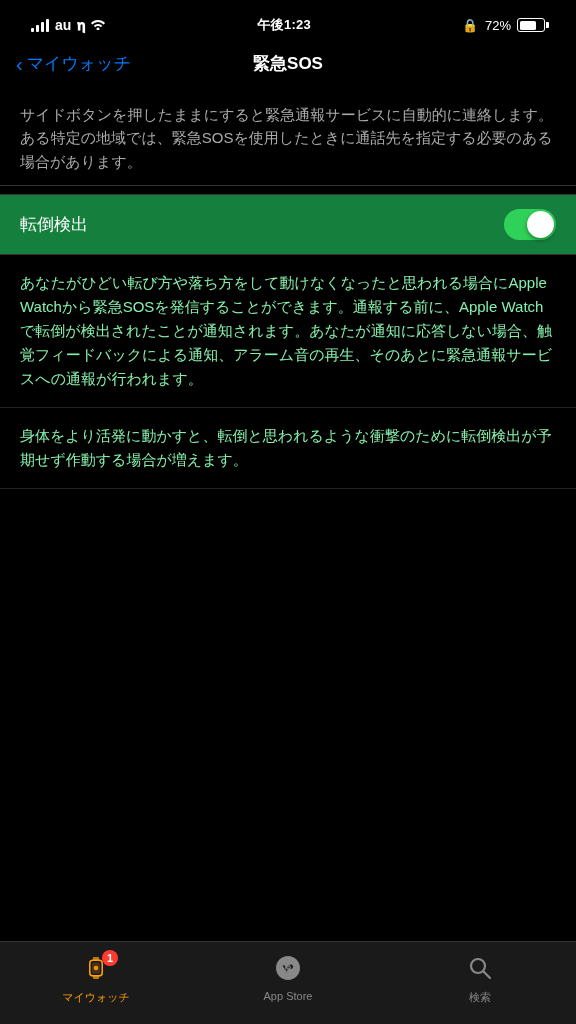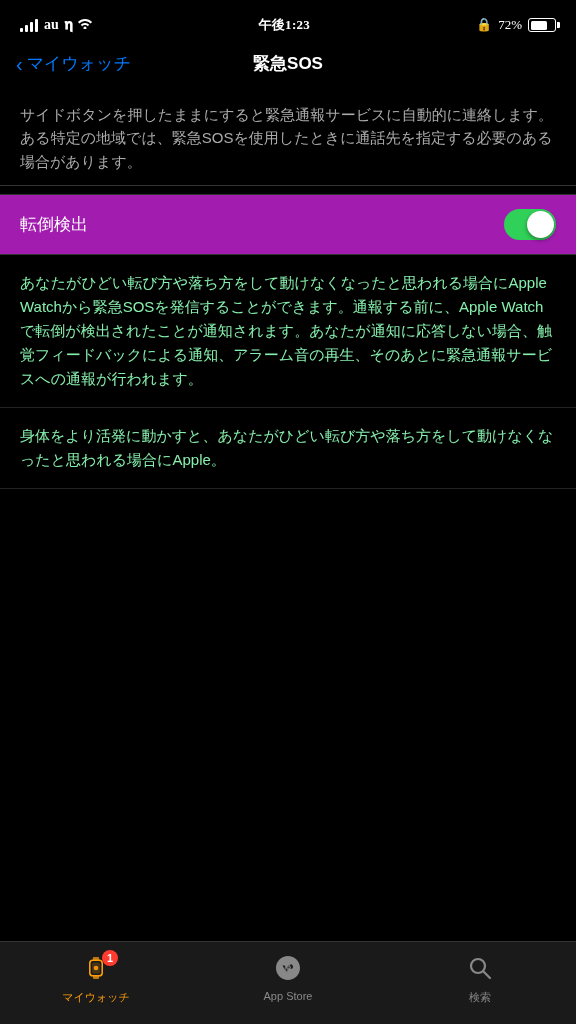--- a/index.html
+++ b/index.html
@@ -19,9 +19,8 @@
       display: flex;
       align-items: center;
       justify-content: space-between;
-      padding: 12px 20px 6px;
+      padding: 12px 31px 6px;
       height: 44px;
-      font-family: Liberation Serif, serif;
     }
     .status-left {
       display: flex;

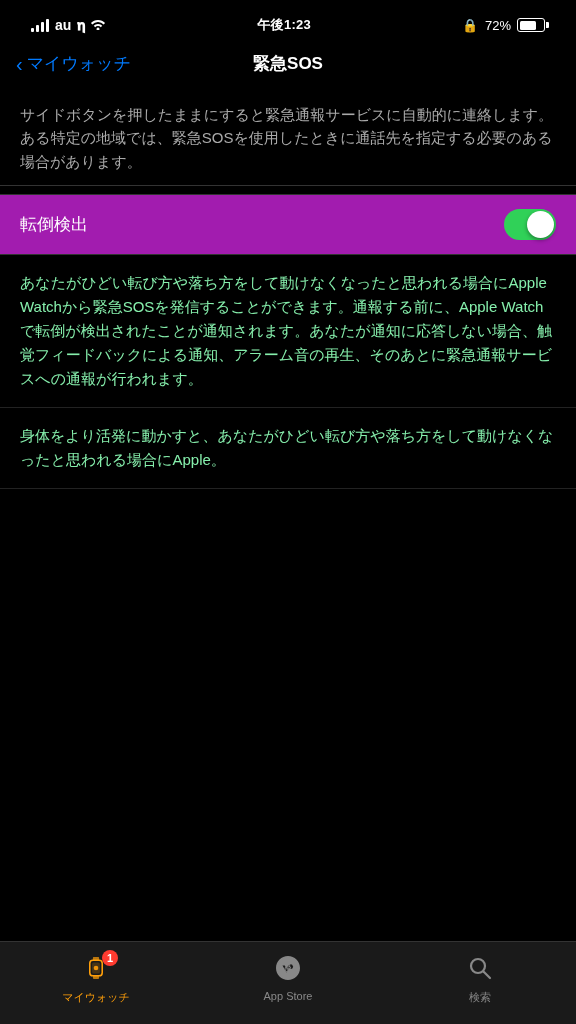--- a/index.html
+++ b/index.html
@@ -136,7 +136,7 @@
 
     
     .toggle-section {
-      background: #a21caf;
+      background: #15803d;
       margin-top: 8px;
       border-top: 1px solid #333;
       border-bottom: 1px solid #333;

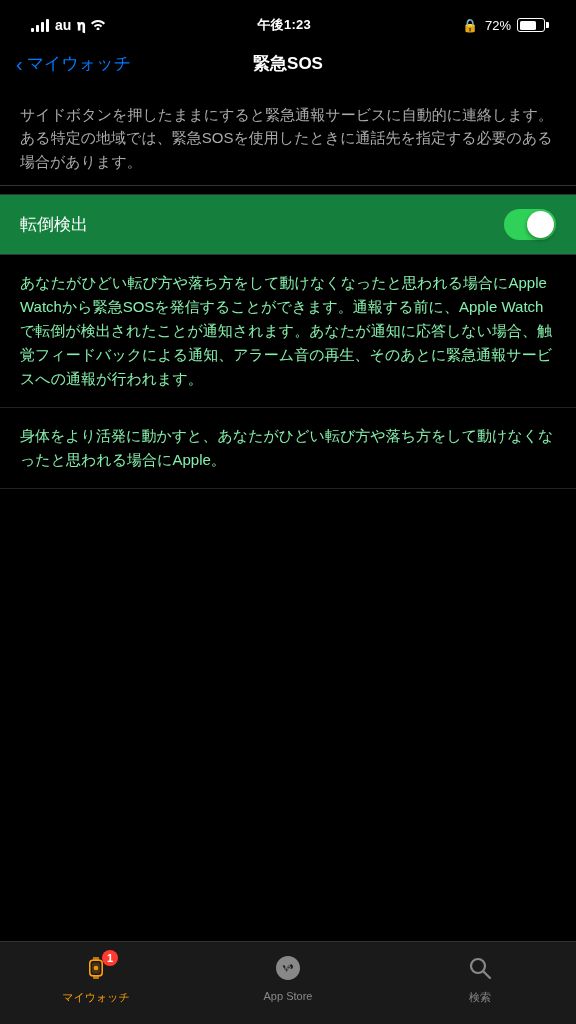--- a/index.html
+++ b/index.html
@@ -295,7 +295,7 @@
 
 
   <div class="info-block">
-    <p>身体をより活発に動かすと、あなたがひどい転び方や落ち方をして動けなくなったと思われる場合にApple。</p>
+    <p>身体をより活発に動かすと、転倒と思われるような衝撃のために転倒検出が予期せず作動する場合が増えます。</p>
   </div>
 </div>
 

